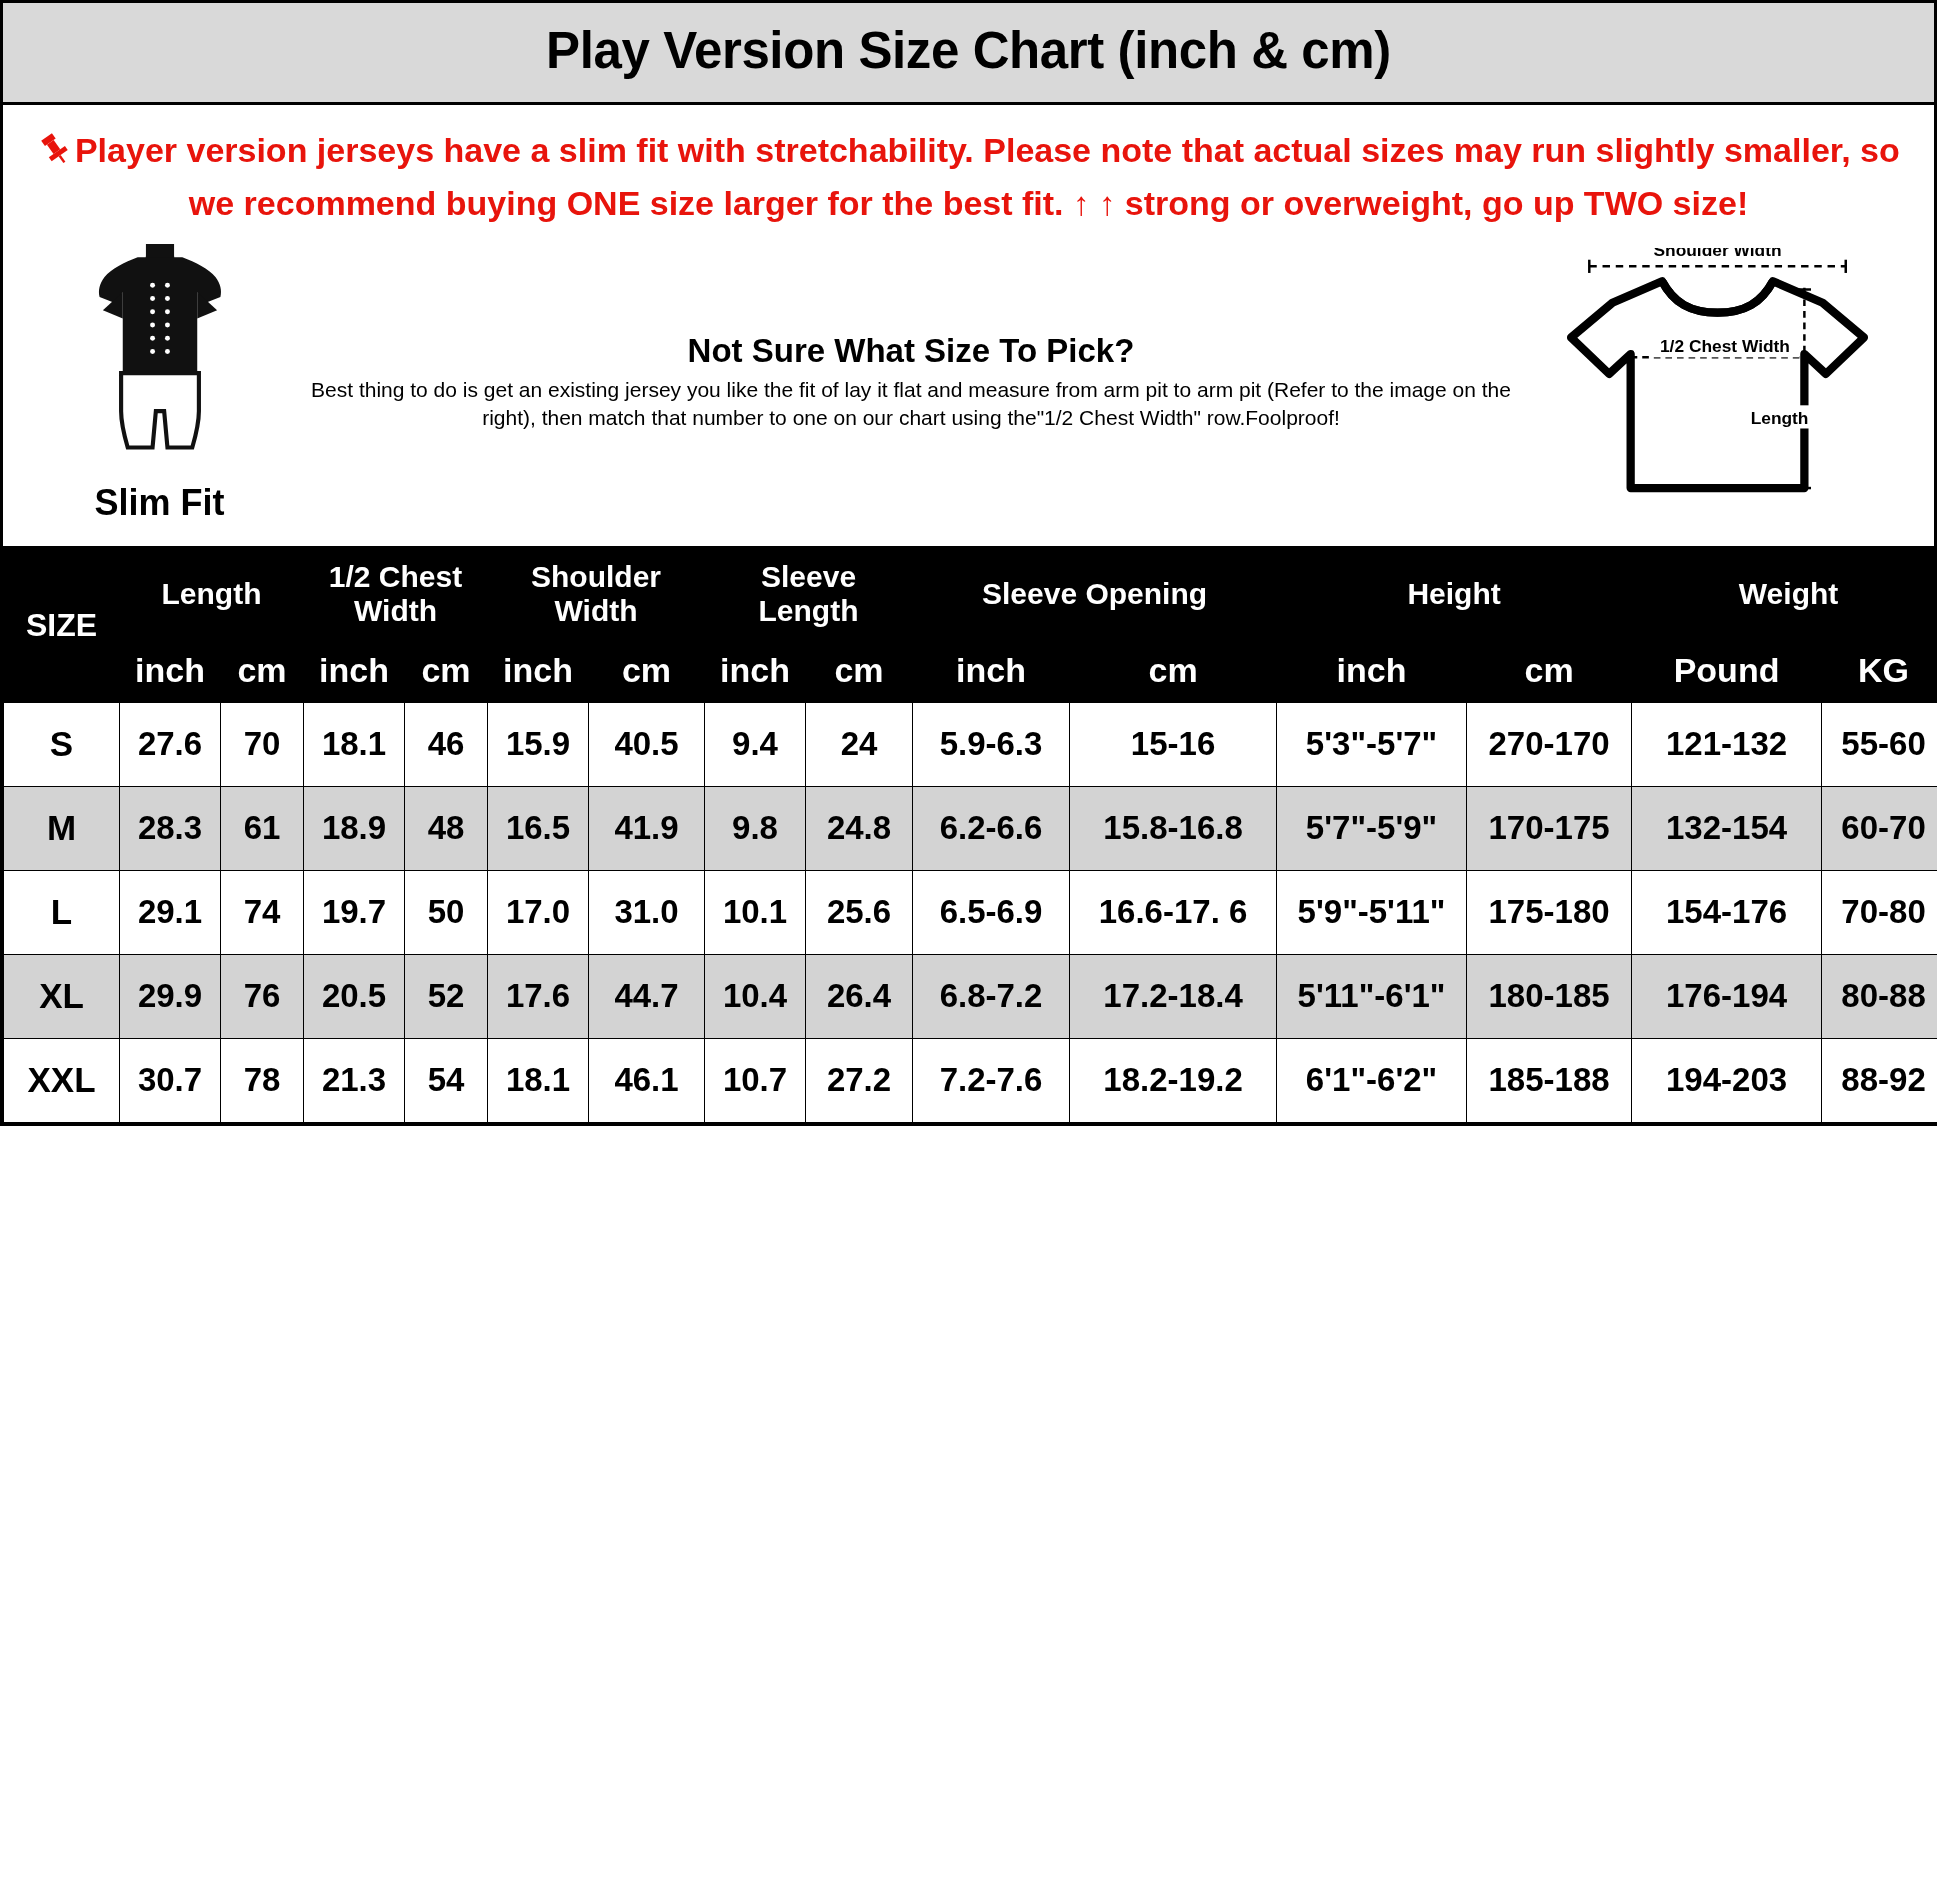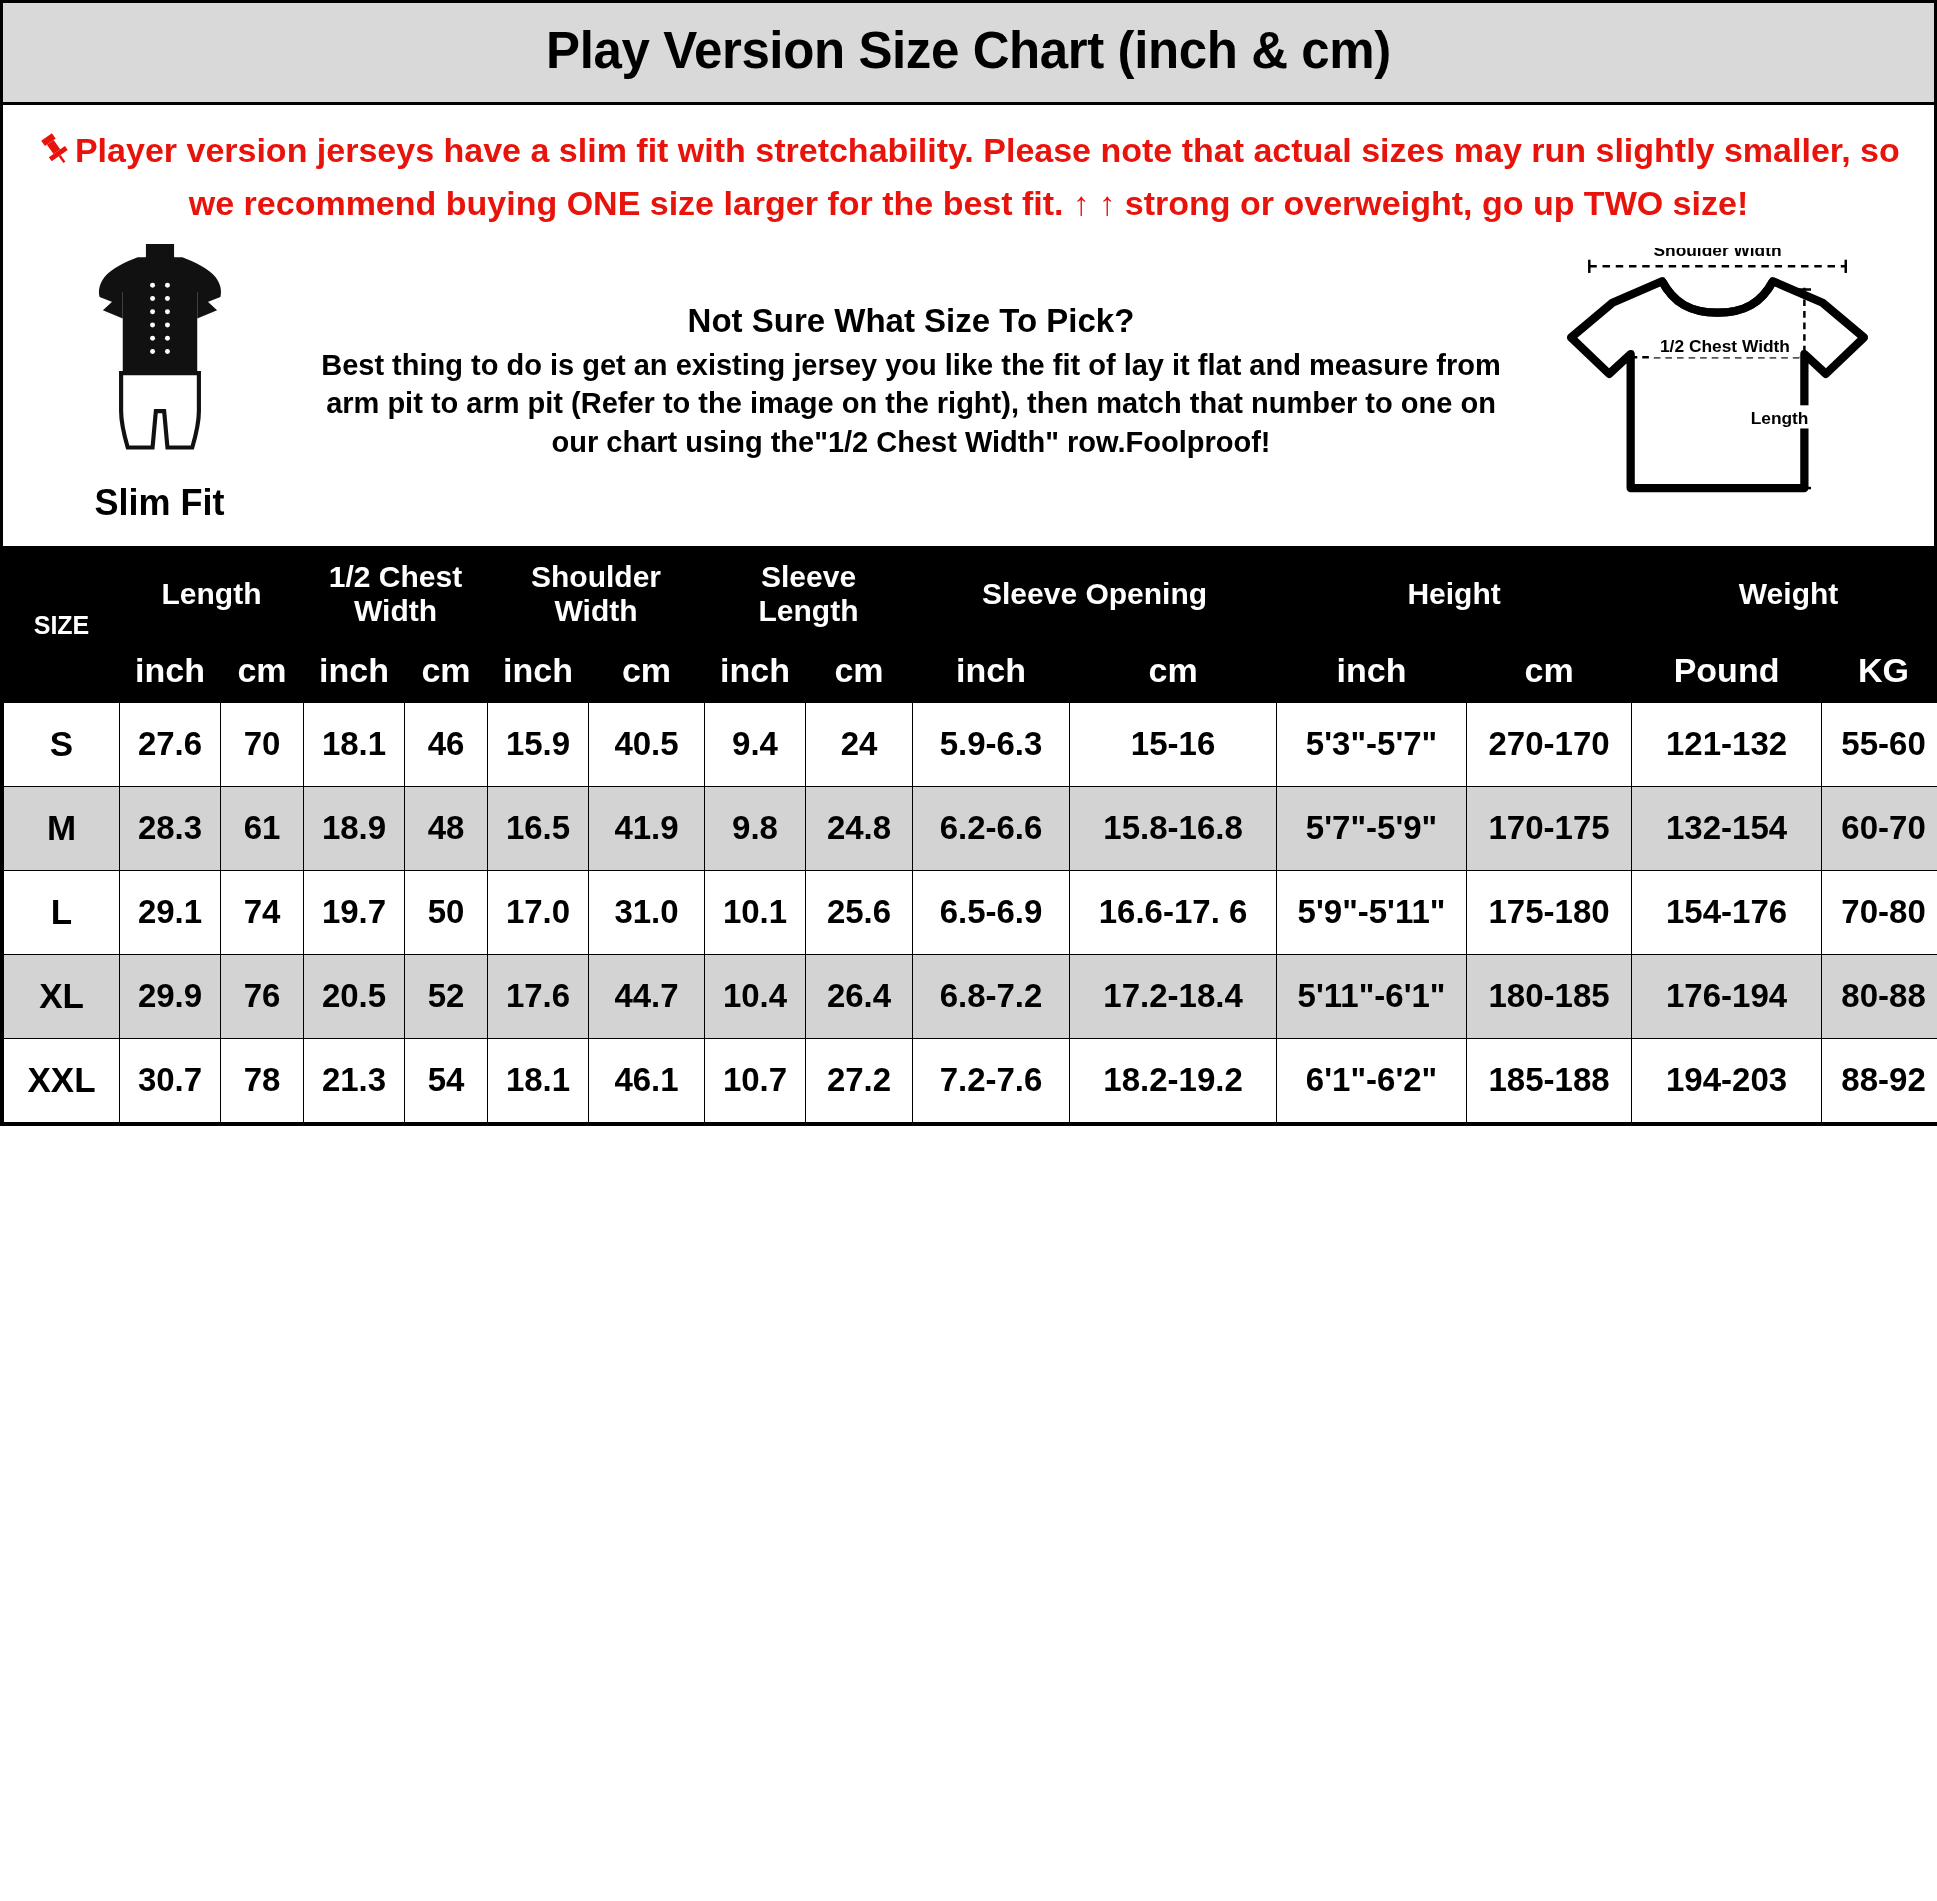--- a/index.html
+++ b/index.html
@@ -81,8 +81,8 @@
     margin-bottom: 6px;
   }
   .advice-body {
-    font-size: 29px;
-    font-weight: bold;
+    font-size: 21px;
+    font-weight: normal;
     color: #000;
     line-height: 1.32;
   }

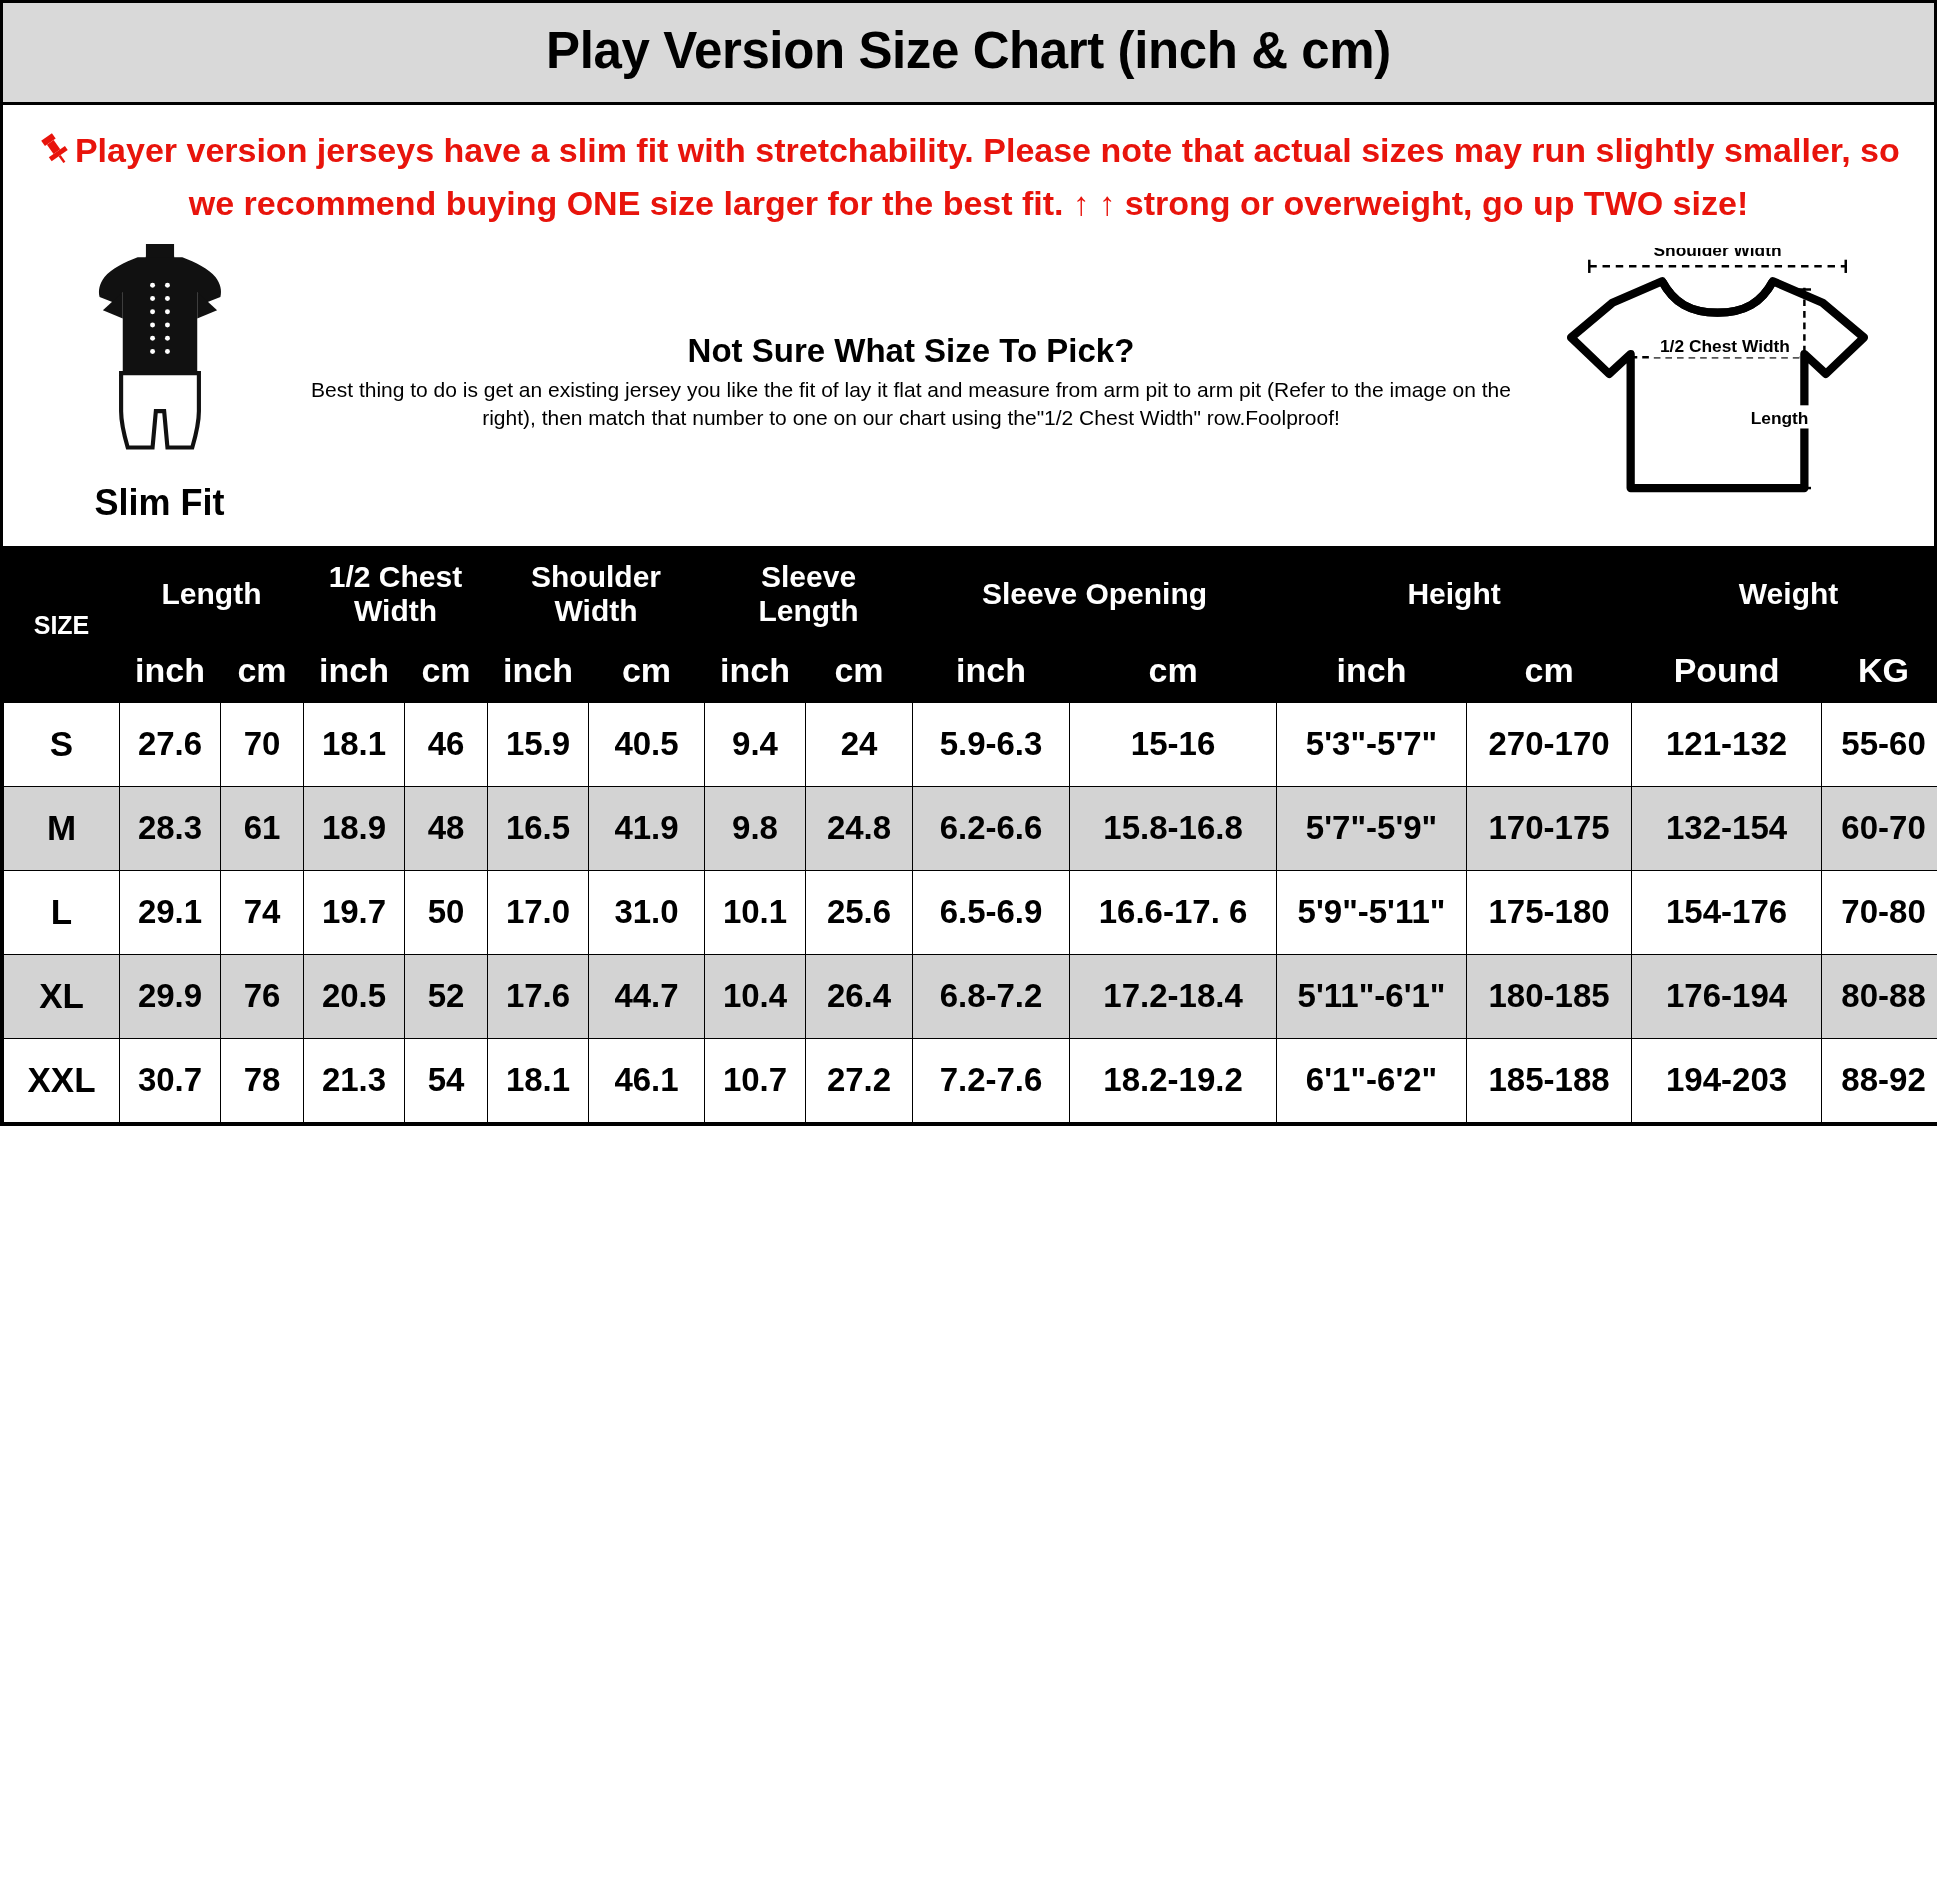--- a/index.html
+++ b/index.html
@@ -112,7 +112,7 @@
     line-height: 1.15;
   }
   table.size-table thead th.size-head {
-    font-size: 25px;
+    font-size: 32px;
     text-align: center;
   }
   table.size-table thead tr.unit-row th {

